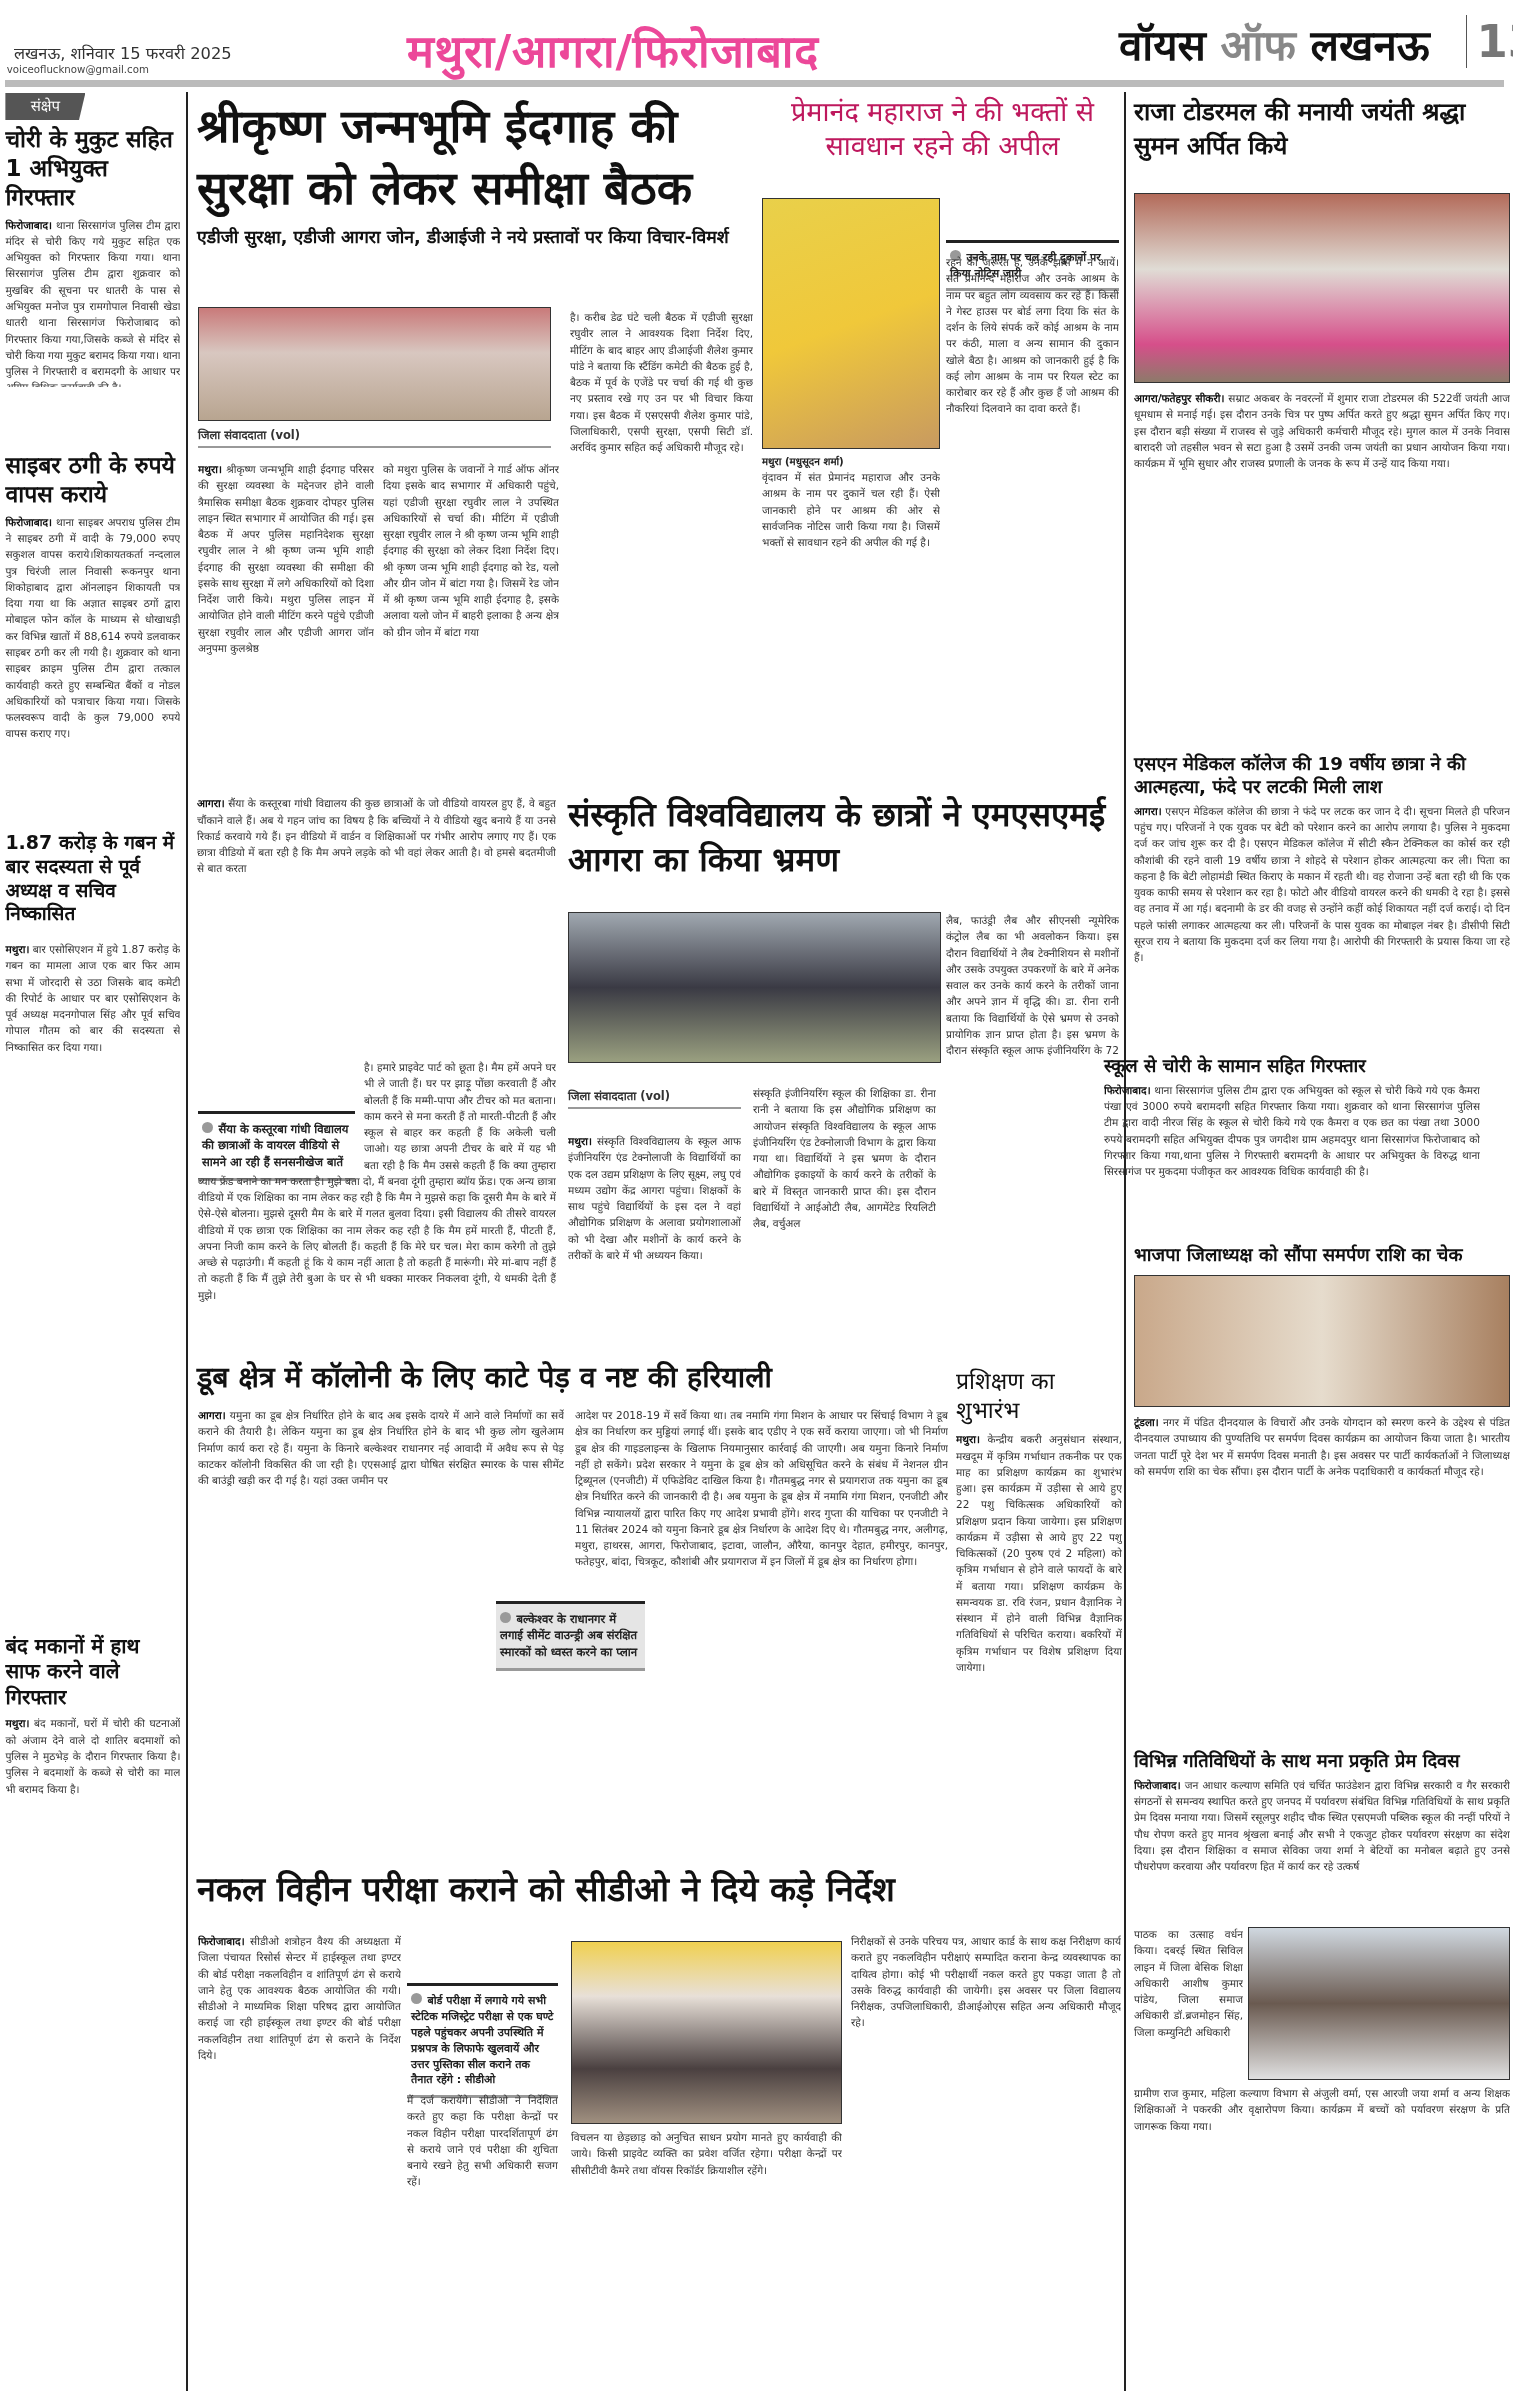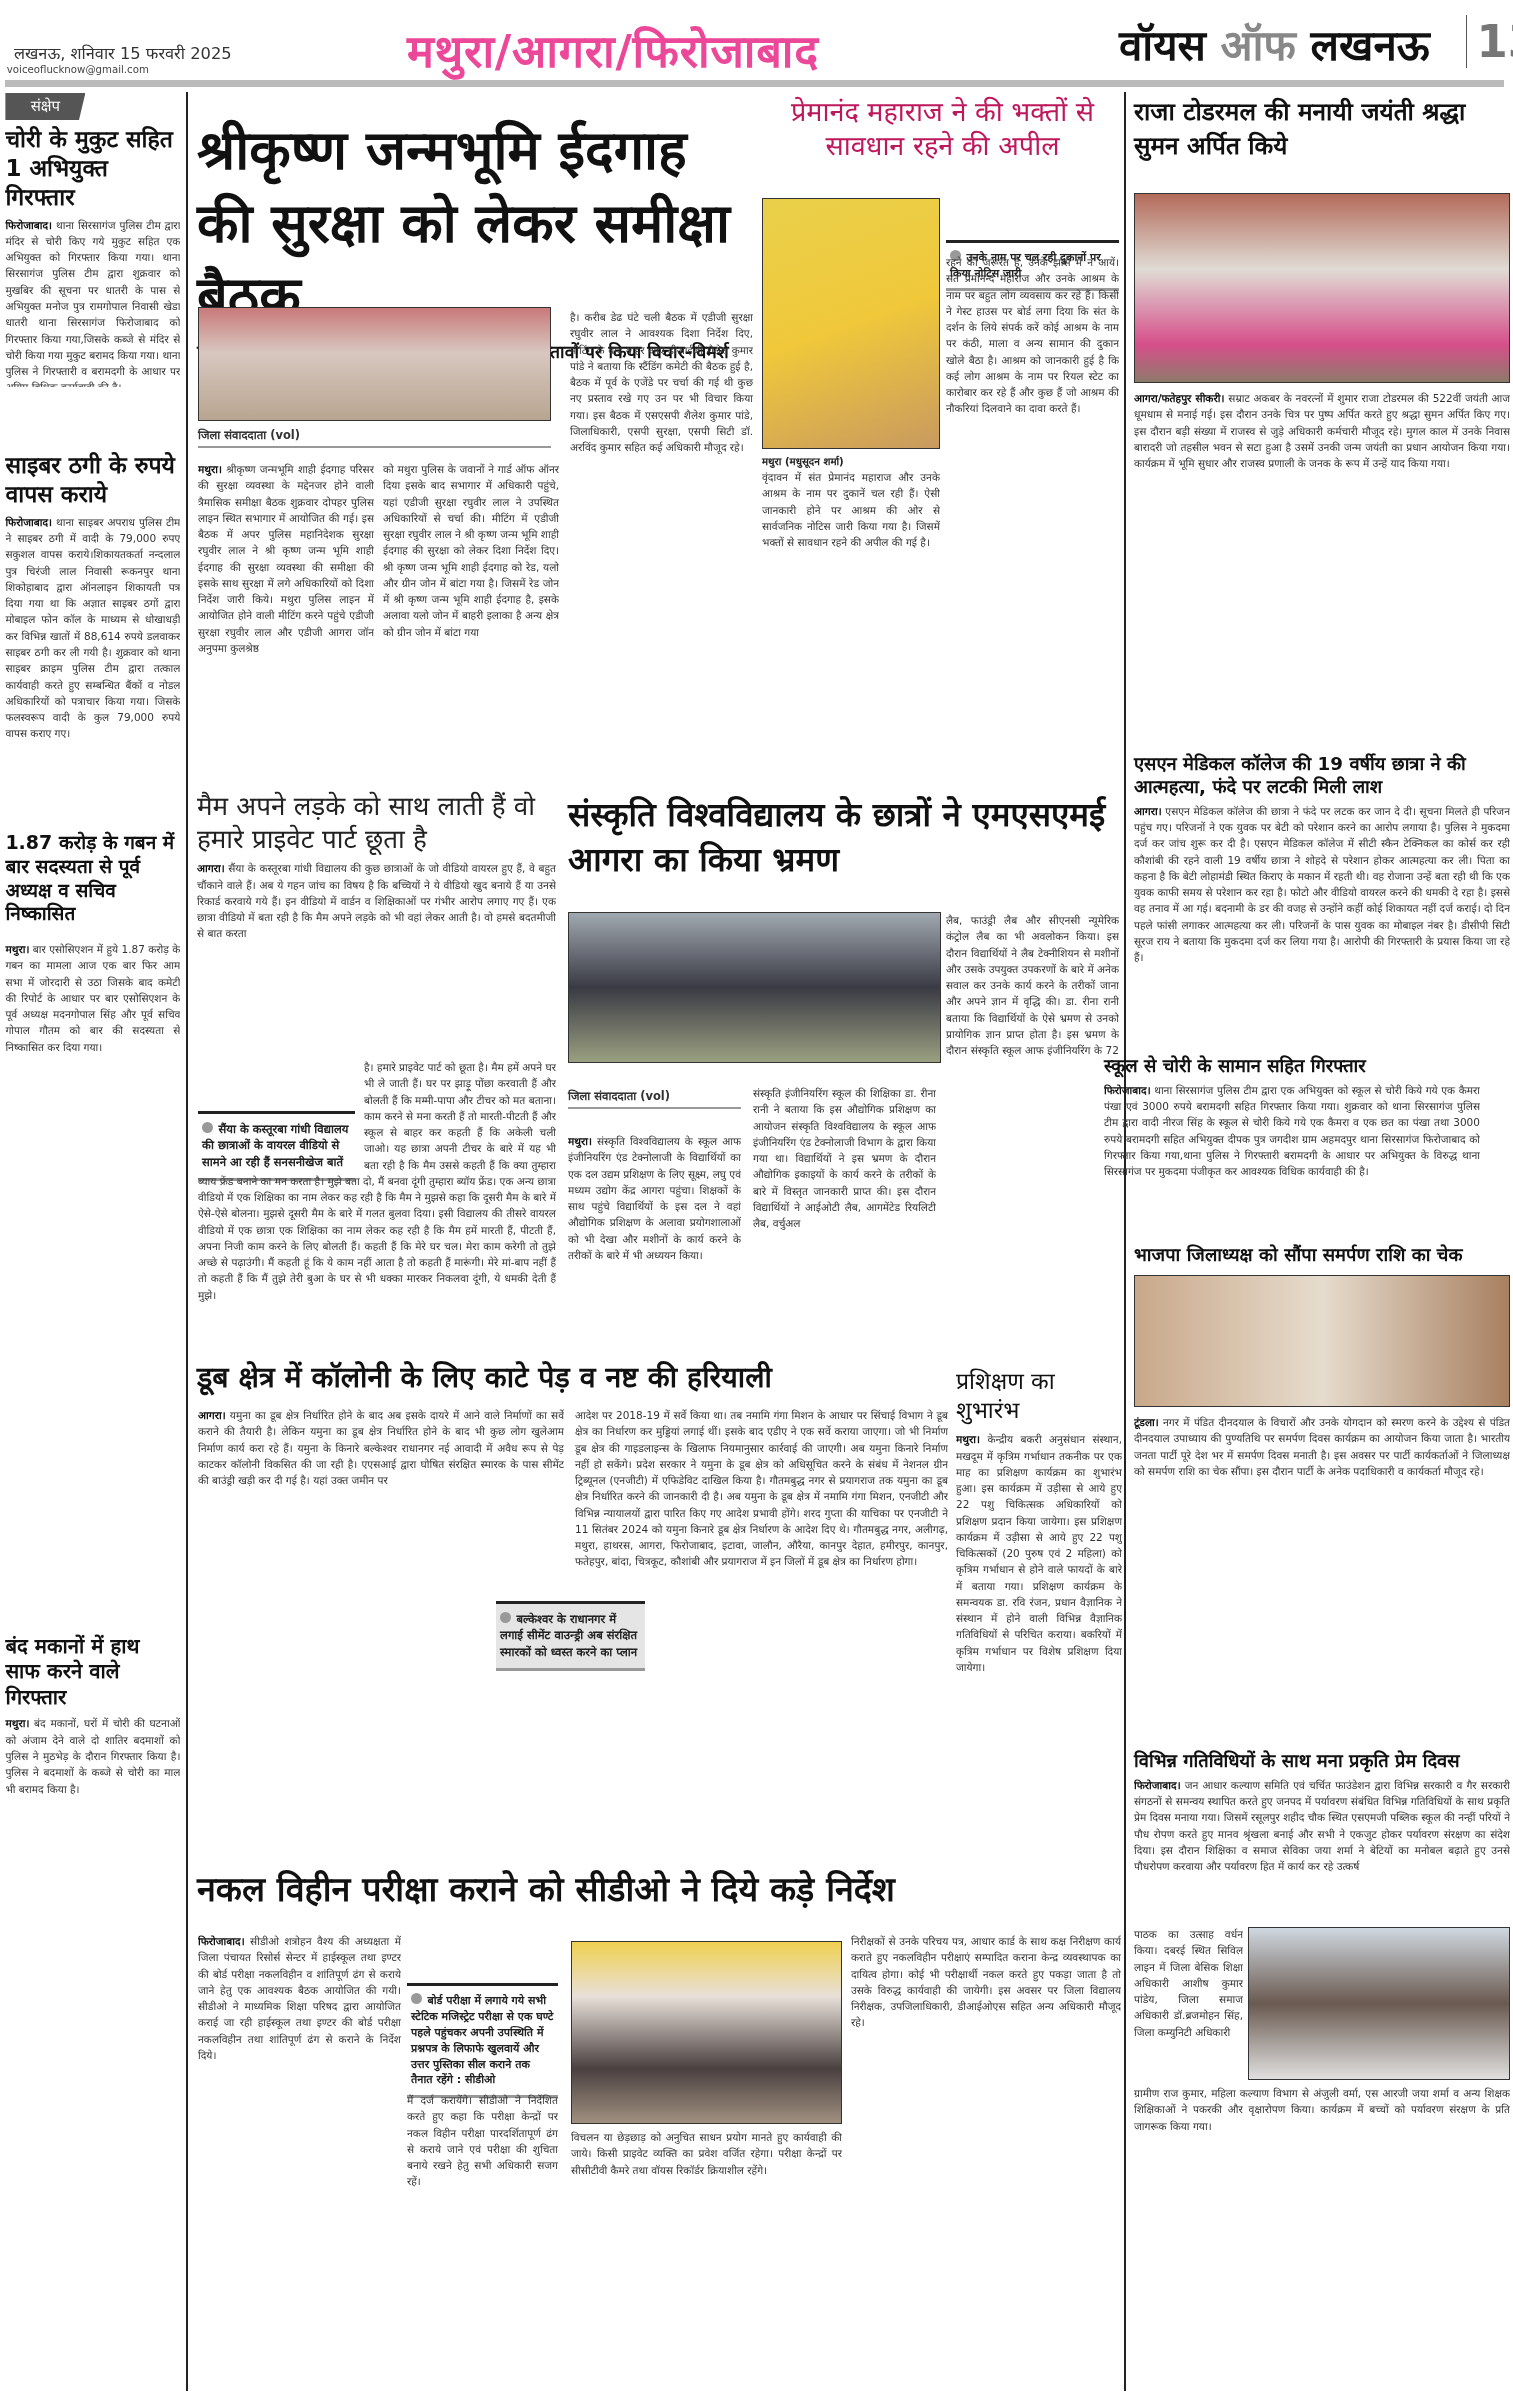--- a/index.html
+++ b/index.html
@@ -62,7 +62,7 @@
 </div>
 
 <div class="abs" style="left:197px; top:95px; width:563px;">
-  <div class="hed" style="font-size:54px; line-height:1.35;margin-top:20px;">श्रीकृष्ण जन्मभूमि ईदगाह की सुरक्षा को लेकर समीक्षा बैठक</div>
+  <div class="hed" style="font-size:46px; line-height:1.35;">श्रीकृष्ण जन्मभूमि ईदगाह की सुरक्षा को लेकर समीक्षा बैठक</div>
   <div class="hed" style="font-size:17.6px; margin-top:8.1px;">एडीजी सुरक्षा, एडीजी आगरा जोन, डीआईजी ने नये प्रस्तावों पर किया विचार-विमर्श</div>
 </div>
 <div class="abs photo" style="left:198px; top:307px; width:353px; height:114px; background:linear-gradient(#c97a7a 0%, #d8c7c0 40%, #b8a590 100%);"></div>

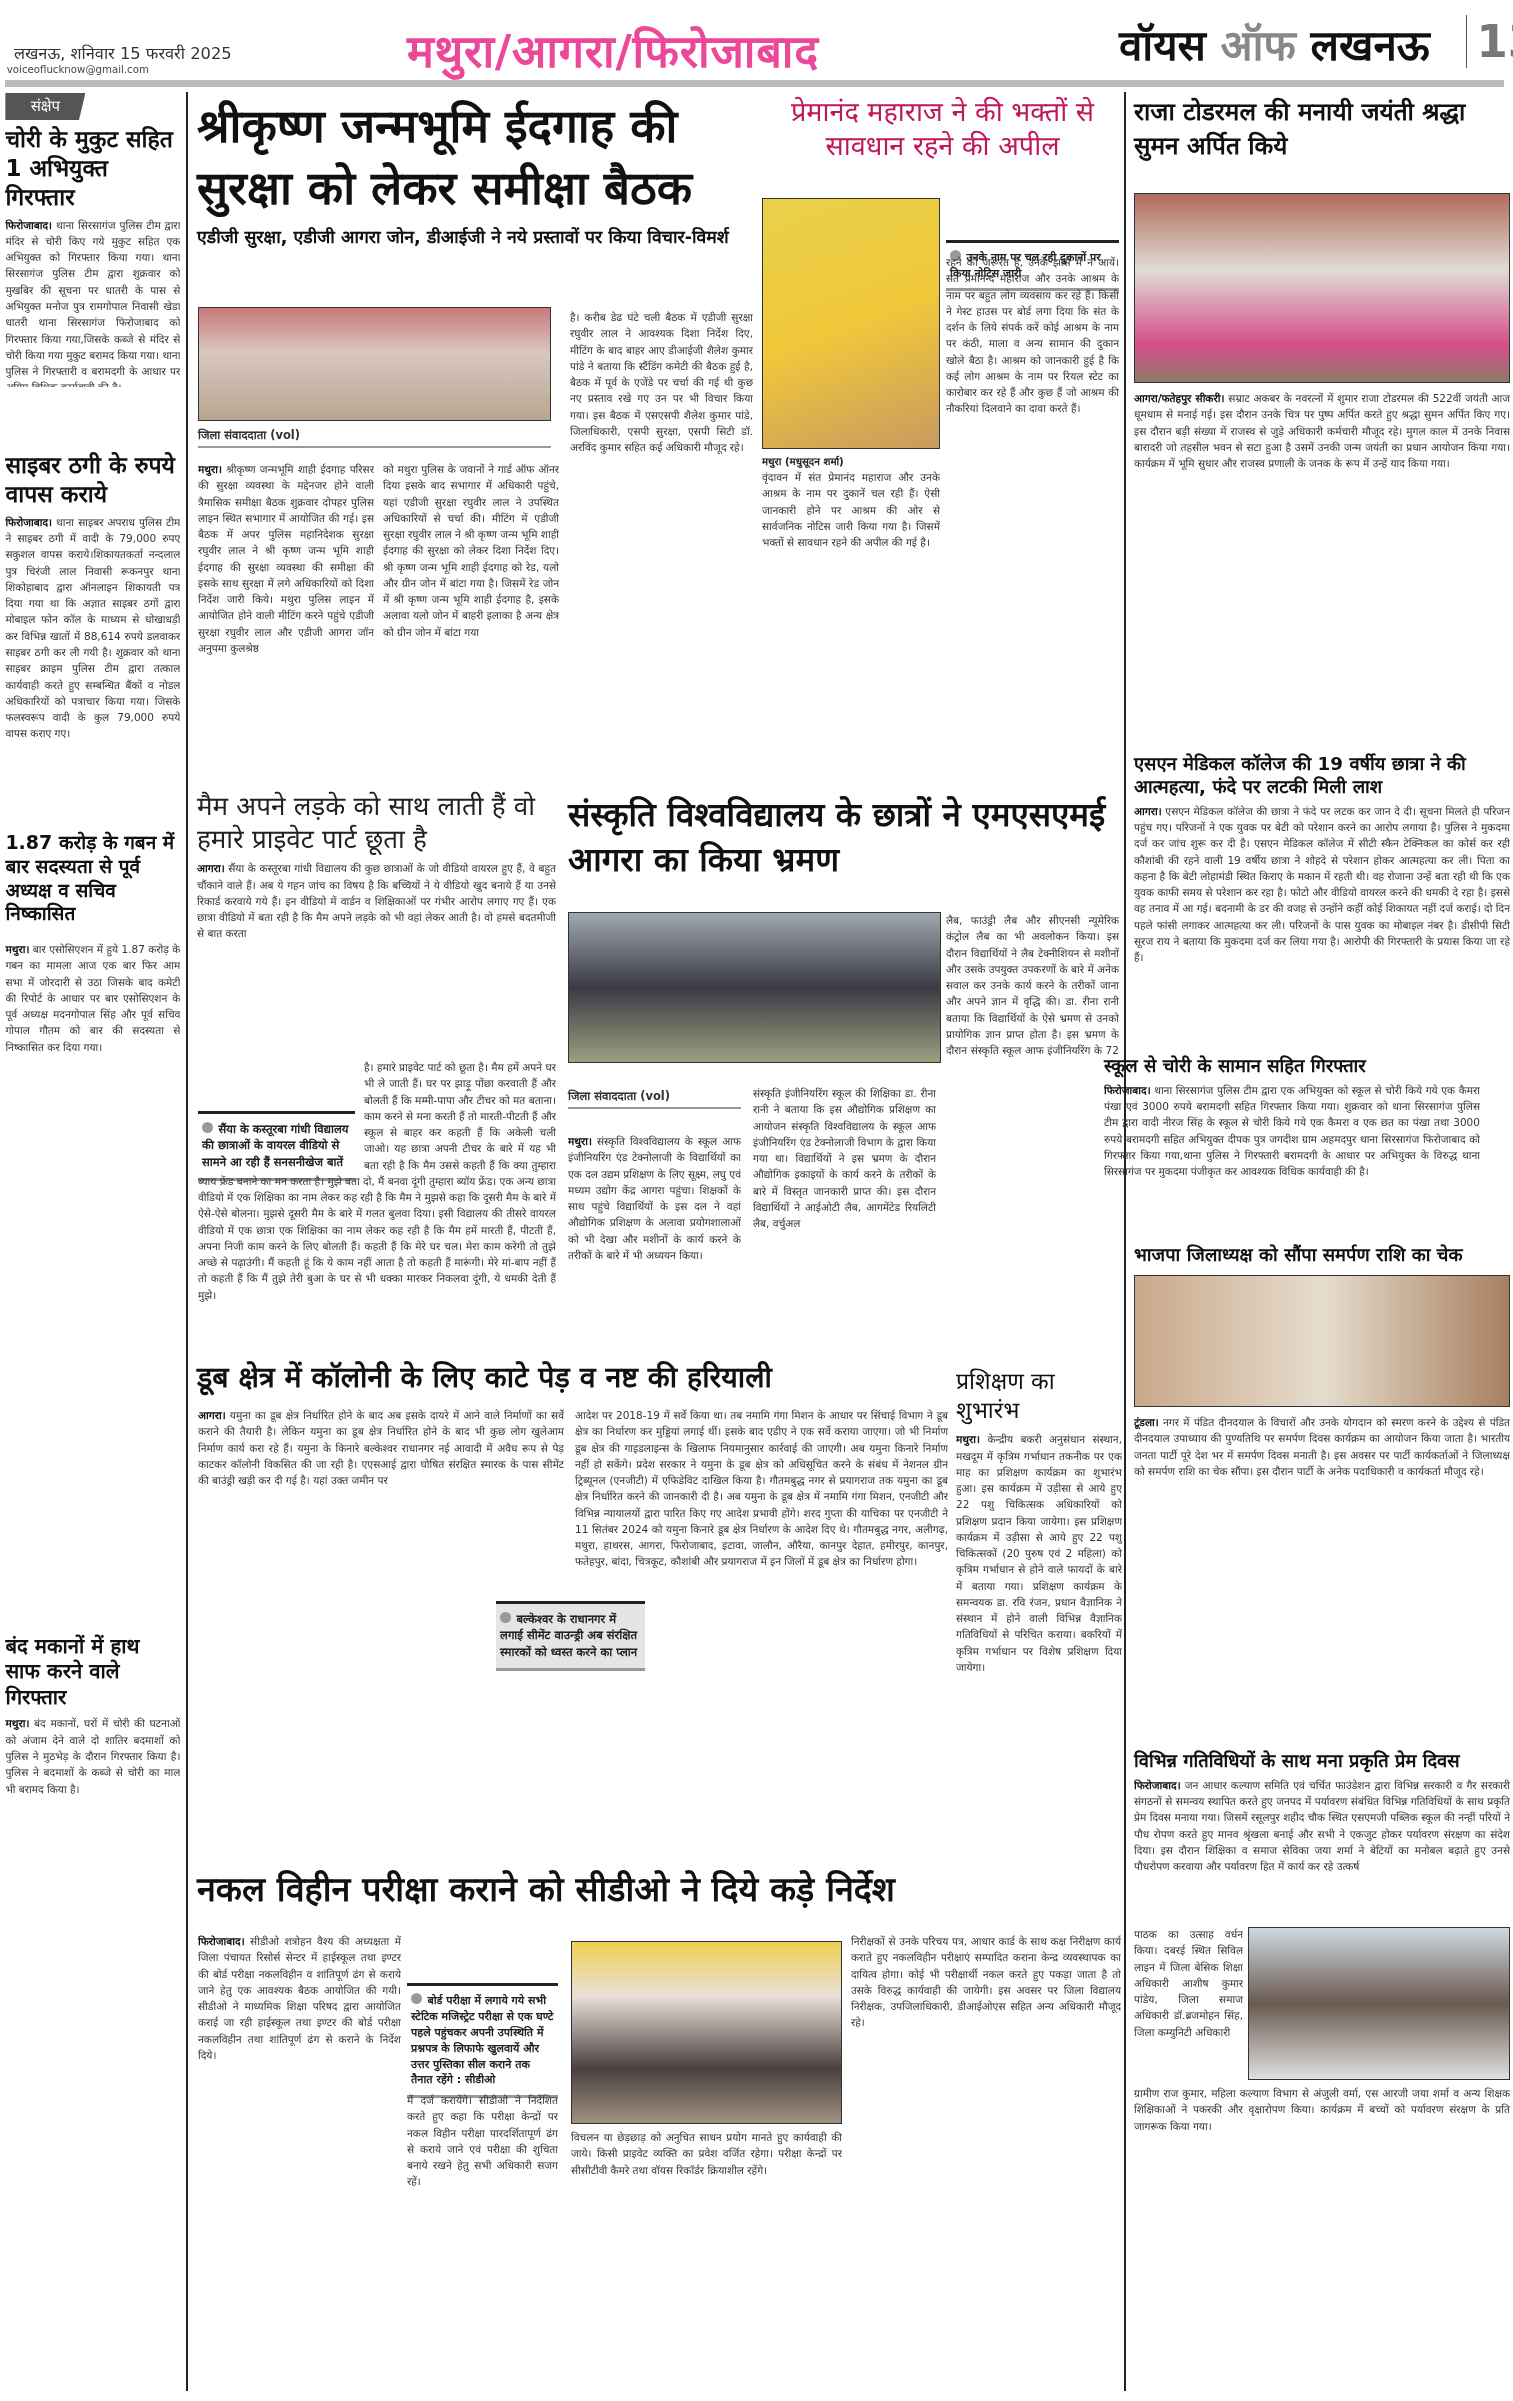--- a/index.html
+++ b/index.html
@@ -111,7 +111,6 @@
 <div class="abs body-text" style="left:1134px; top:2085px; width:376px; height:305px;">ग्रामीण राज कुमार, महिला कल्याण विभाग से अंजुली वर्मा, एस आरजी जया शर्मा व अन्य शिक्षक शिक्षिकाओं ने पकरकी और वृक्षारोपण किया। कार्यक्रम में बच्चों को पर्यावरण संरक्षण के प्रति जागरूक किया गया।</div>
 
 <div class="abs" style="left:197px; top:790px; width:359px;">
-  <div class="hed" style="font-size:26px; font-weight:normal; color:#222;">मैम अपने लड़के को साथ लाती हैं वो हमारे प्राइवेट पार्ट छूता है</div>
   <div class="body-text" style="margin-top:5.4px; height:81px;"><b>आगरा।</b> <span>सैंया के कस्तूरबा गांधी विद्यालय की कुछ छात्राओं के जो वीडियो वायरल हुए हैं, वे बहुत चौंकाने वाले हैं। अब ये गहन जांच का विषय है कि बच्चियों ने ये वीडियो खुद बनाये हैं या उनसे रिकार्ड करवाये गये हैं। इन वीडियो में वार्डन व शिक्षिकाओं पर गंभीर आरोप लगाए गए हैं। एक छात्रा वीडियो में बता रही है कि मैम अपने लड़के को भी वहां लेकर आती है। वो हमसे बदतमीजी से बात करता</span></div>
 </div>
 <div class="abs pull" style="left:198px; top:1068px; width:157px; font-size:11.5px;"><span class="dot"></span><span>सैंया के कस्तूरबा गांधी विद्यालय की छात्राओं के वायरल वीडियो से सामने आ रही हैं सनसनीखेज बातें</span></div>

